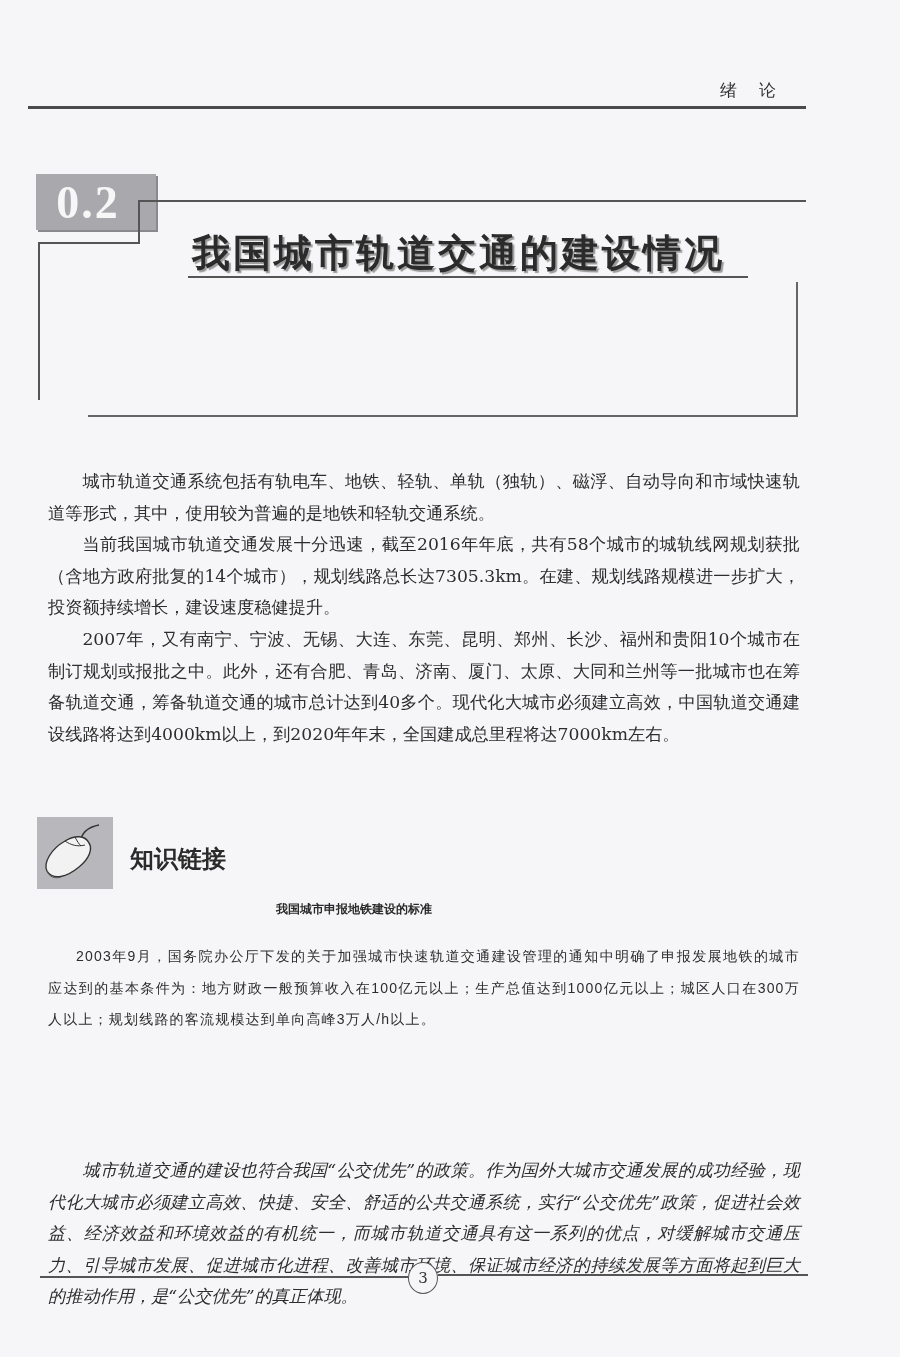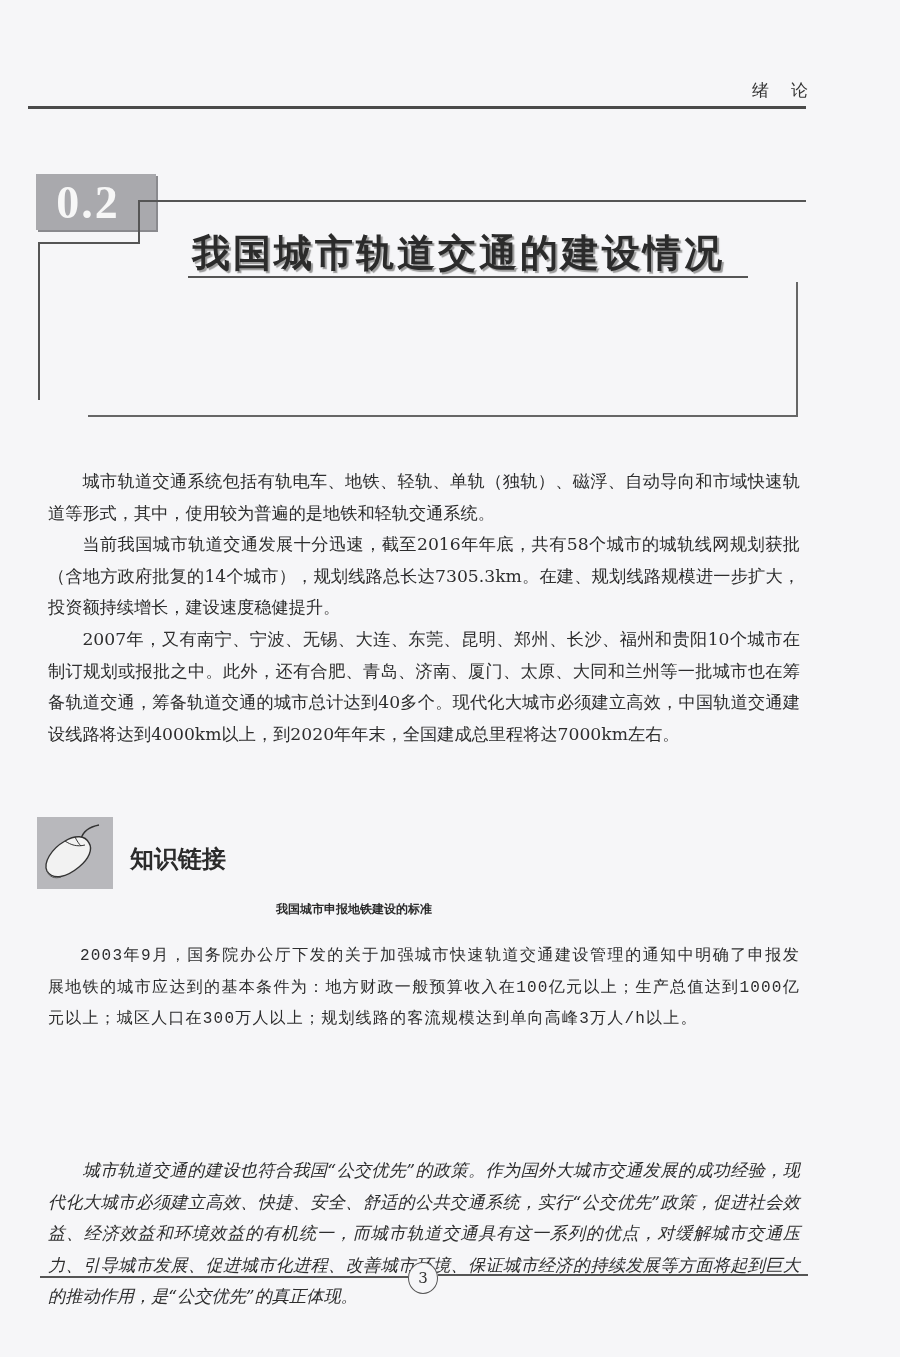--- a/index.html
+++ b/index.html
@@ -15,7 +15,7 @@
     
     .running-head {
       position: absolute; left: 720px; top: 79px;
-      font-size: 17px; letter-spacing: 22px; color: #333; margin-left: 32px;
+      font-size: 17px; letter-spacing: 22px; color: #333;
     }
     .head-rule {
       position: absolute; left: 28px; top: 106px; width: 778px; height: 3px;

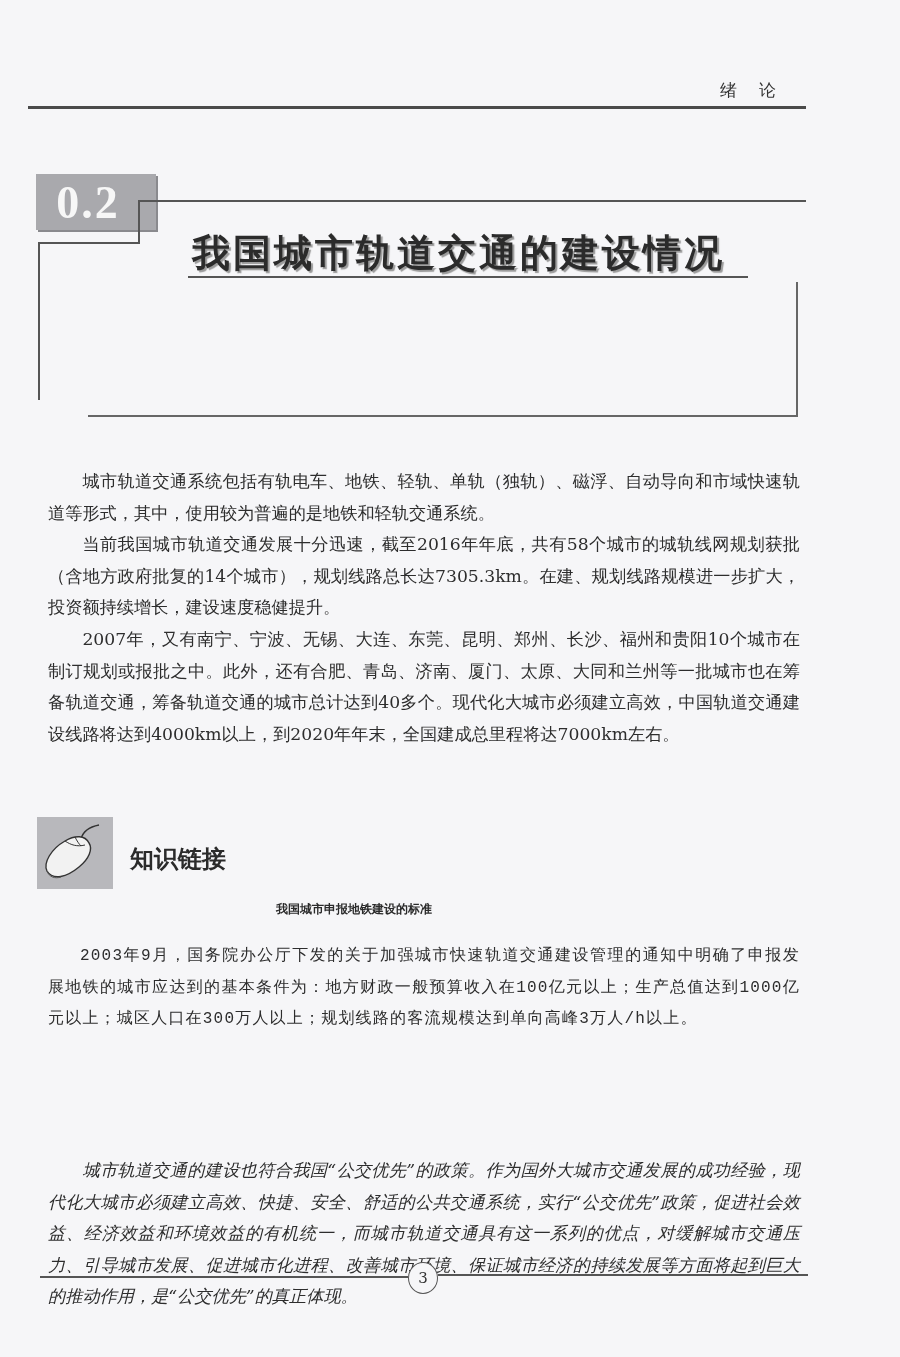--- a/index.html
+++ b/index.html
@@ -70,7 +70,7 @@
       position: absolute; left: 276px; top: 901px;
       font-size: 12px; font-weight: bold; color: #2b2b2b;
     }
-    .kl-body { top: 941px; letter-spacing: 1.2px; font-family: Liberation Mono, monospace; font-size: 16px; }
+    .kl-body { top: 941px; letter-spacing: 1.2px; font-family: Liberation Sans, sans-serif; font-size: 14px; }
     .outro { top: 1155px; font-style: italic; }
 
     

